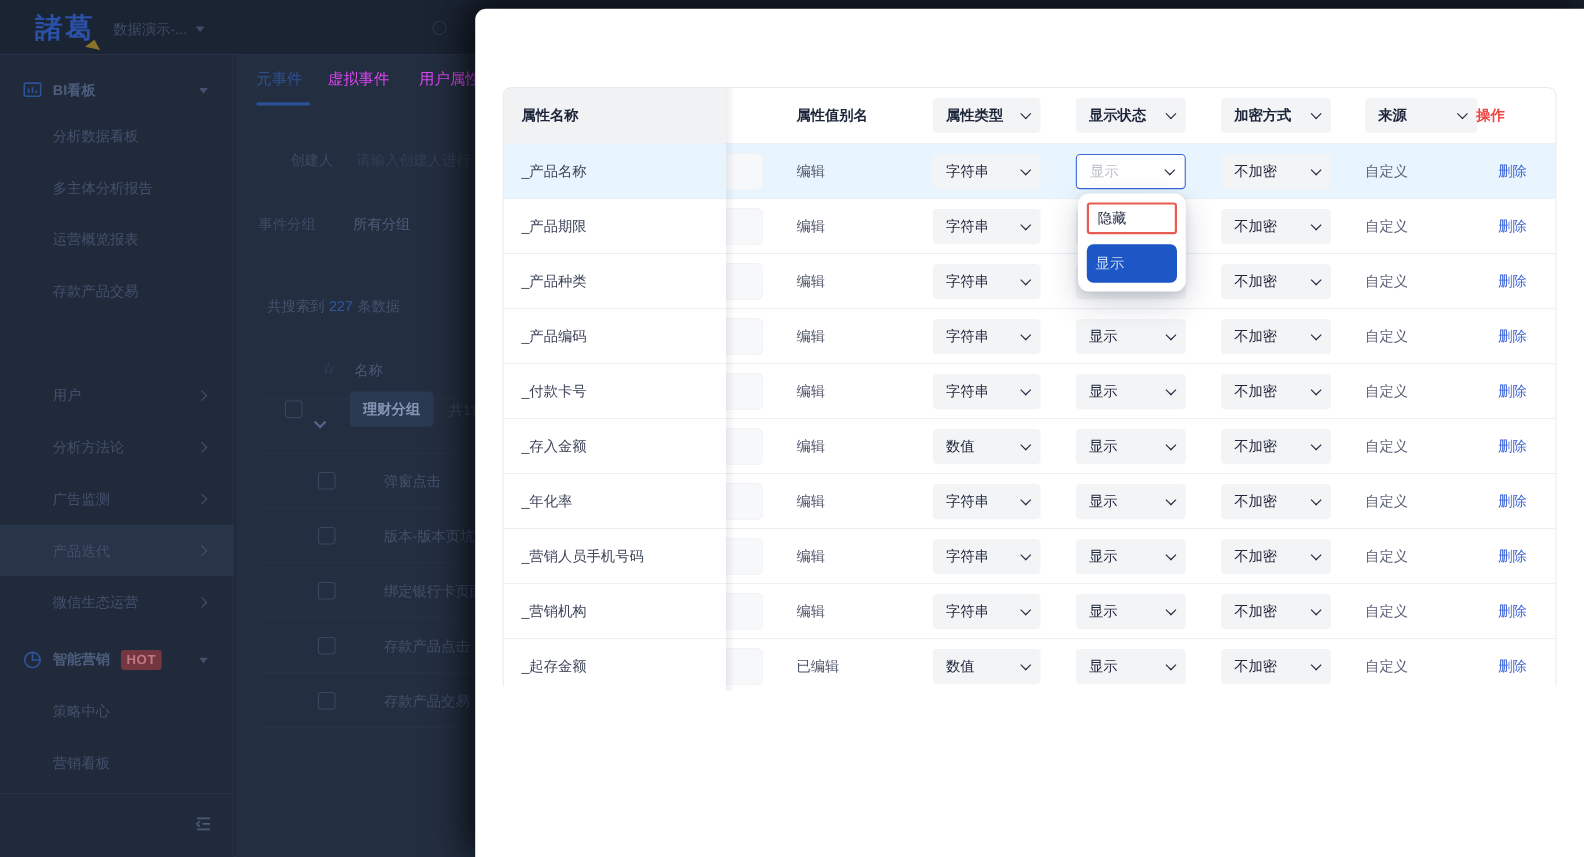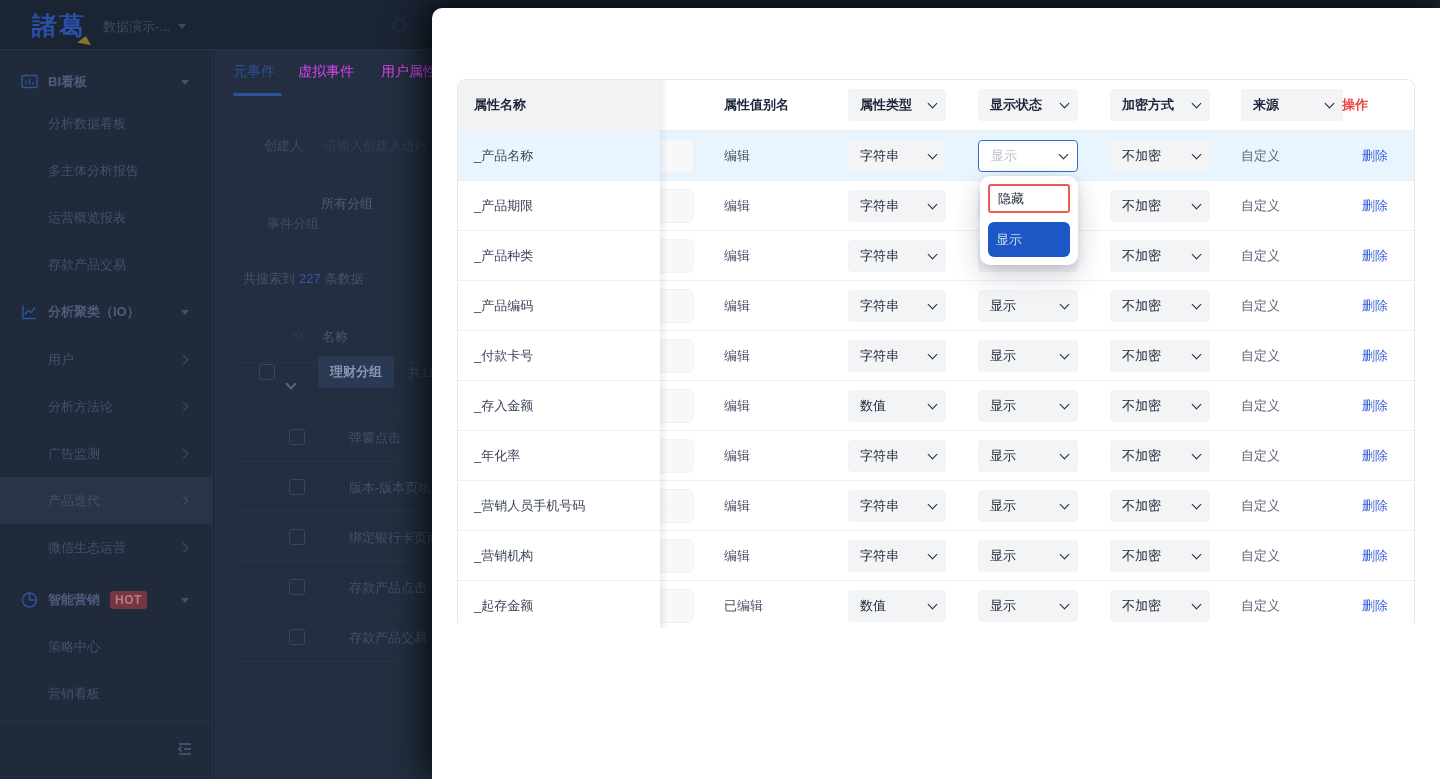--- a/index.html
+++ b/index.html
@@ -201,7 +201,7 @@
   <div class="flabel" style="left:19px; top:87px;">创建人</div>
   <div class="fplaceholder" style="left:110px; top:87px;">请输入创建人进行</div>
 
-  <div class="flabel" style="left:35px; top:145px;margin-top:20px;">事件分组</div>
+  <div class="flabel" style="left:3px; top:145px;">事件分组</div>
   <div class="fvalue" style="left:107px; top:145px;">所有分组</div>
 
   <div class="count-line">

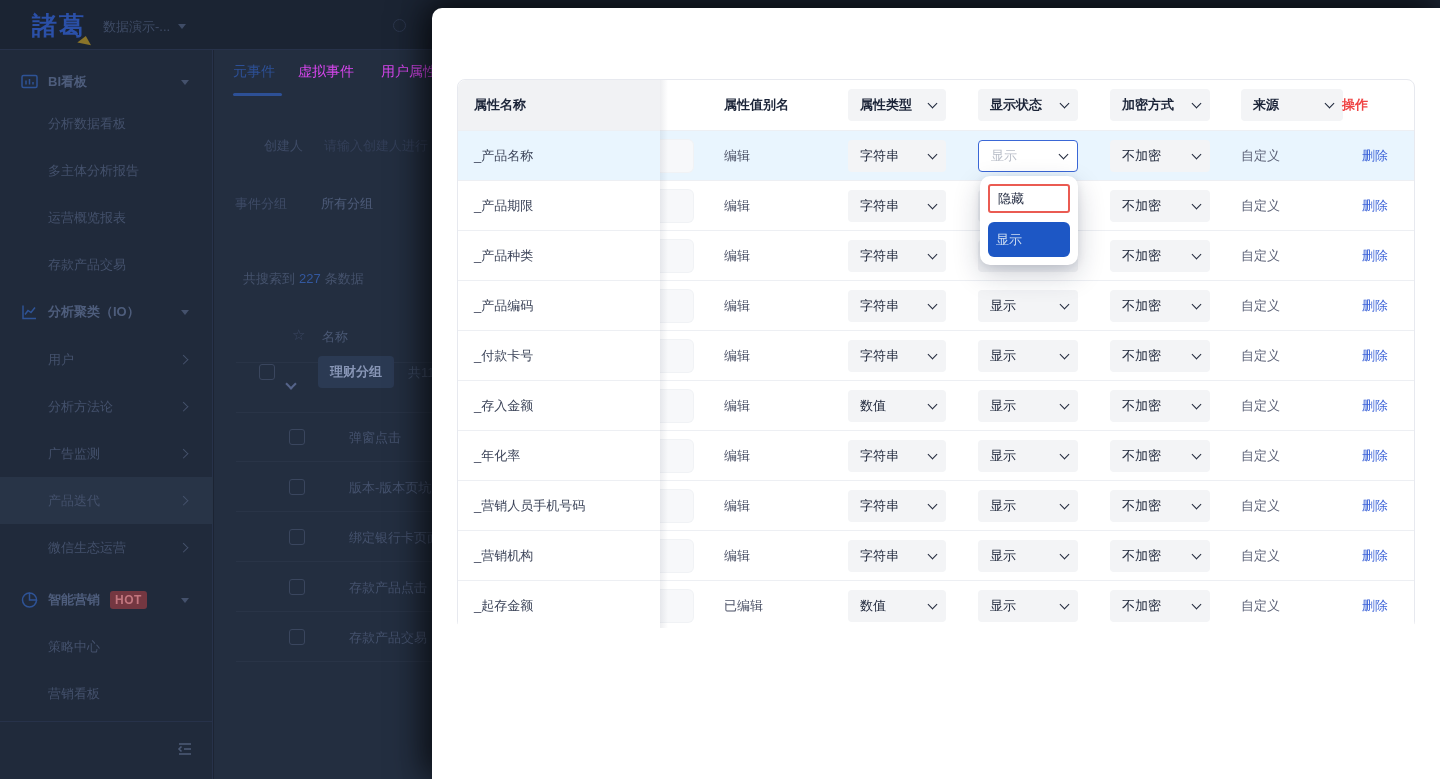--- a/index.html
+++ b/index.html
@@ -119,16 +119,6 @@
       </div>
     </div>
 
-  <div class="side-row" style="top:238px;">
-    <span class="side-icon">
-      <svg viewBox="0 0 17 17" width="17" height="17" fill="none" stroke="currentColor" stroke-width="1.5">
-          <path d="M2 2v13h13"></path>
-          <path d="M4 11l3-4 3 2 4-5"></path>
-        </svg>
-    </span>
-    <span class="side-section-label">分析聚类（IO）</span>
-    <span class="side-caret"></span>
-  </div>
 
   <div>
 

